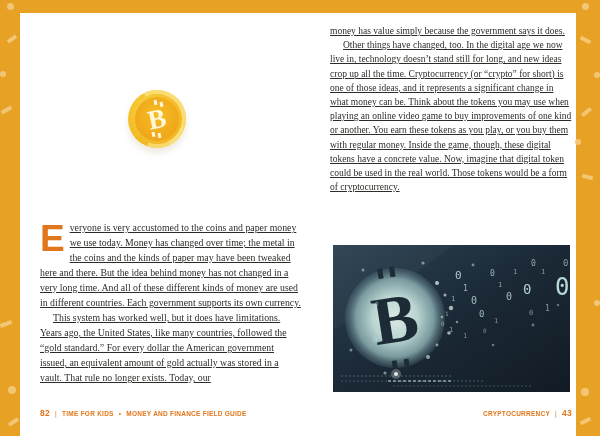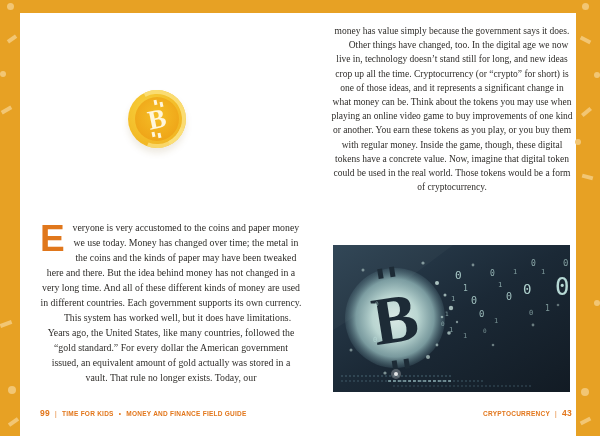--- a/index.html
+++ b/index.html
@@ -17,7 +17,7 @@
   .cf-circle{border-radius:50%;}
   
   .page-text{
-    position:absolute;color:#2e2c29;text-align:center;
+    position:absolute;color:#2e2c29;text-align:left;text-decoration:underline;
   }
   .left-text{left:40px;top:220px;width:262px;font-size:9.8px;line-height:15px;}
   .right-text{left:330px;top:24px;width:244px;font-size:9.5px;line-height:14.2px;}

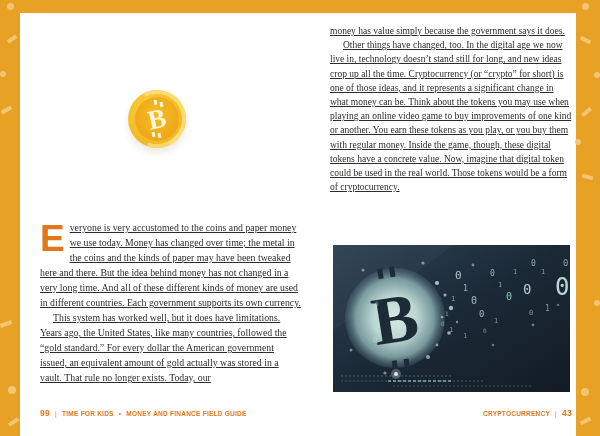--- a/index.html
+++ b/index.html
@@ -129,7 +129,7 @@
   </div>
 
   <div class="footer footer-left">
-    <span class="pagenum">99</span>
+    <span class="pagenum">82</span>
     <span class="fsep">|</span>
     <span>TIME FOR KIDS</span>
     <span class="fsep">•</span>

